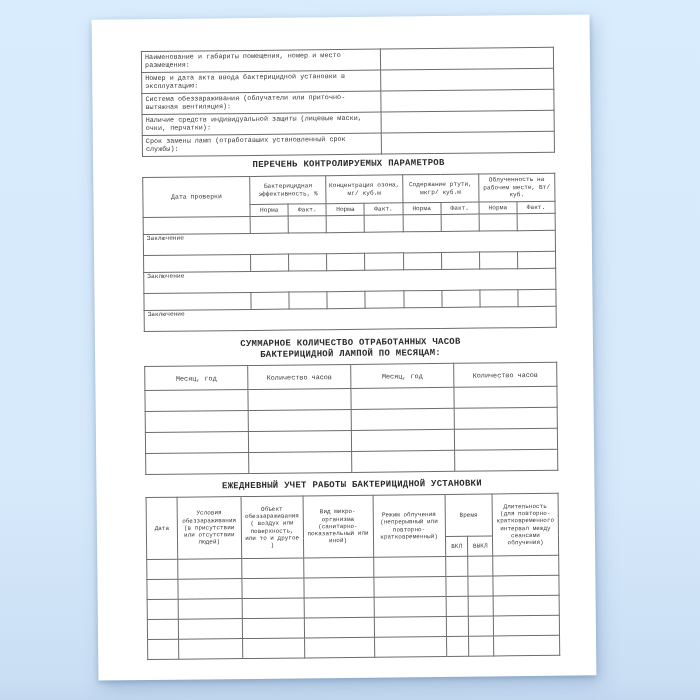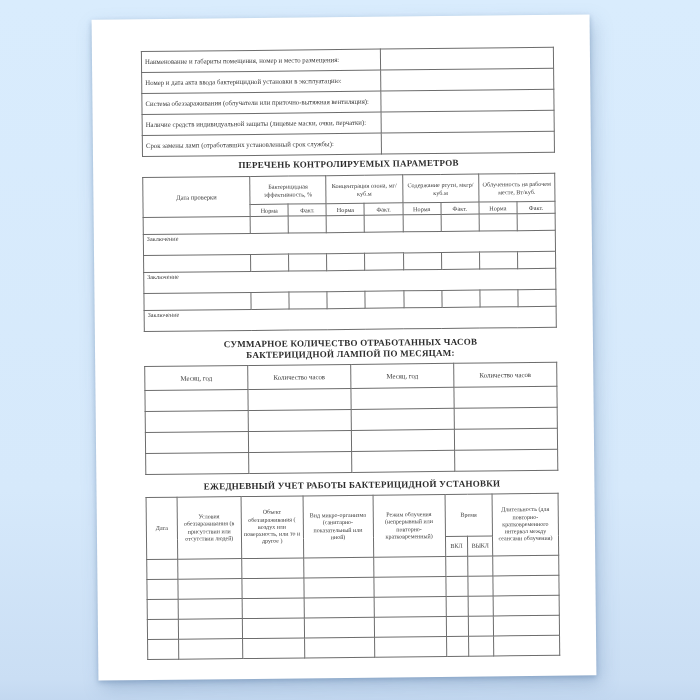--- a/index.html
+++ b/index.html
@@ -11,6 +11,7 @@
   .stage {
     position: relative; width: 700px; height: 700px;
     background: linear-gradient(180deg, #d9ecfd 0%, #d6e9fb 70%, #cadef4 97%, #c3d8f0 100%);
+    font-family: Liberation Mono, monospace;
   }
   .paper {
     position: absolute; left: 95px; top: 17px; width: 498px; height: 661px;

